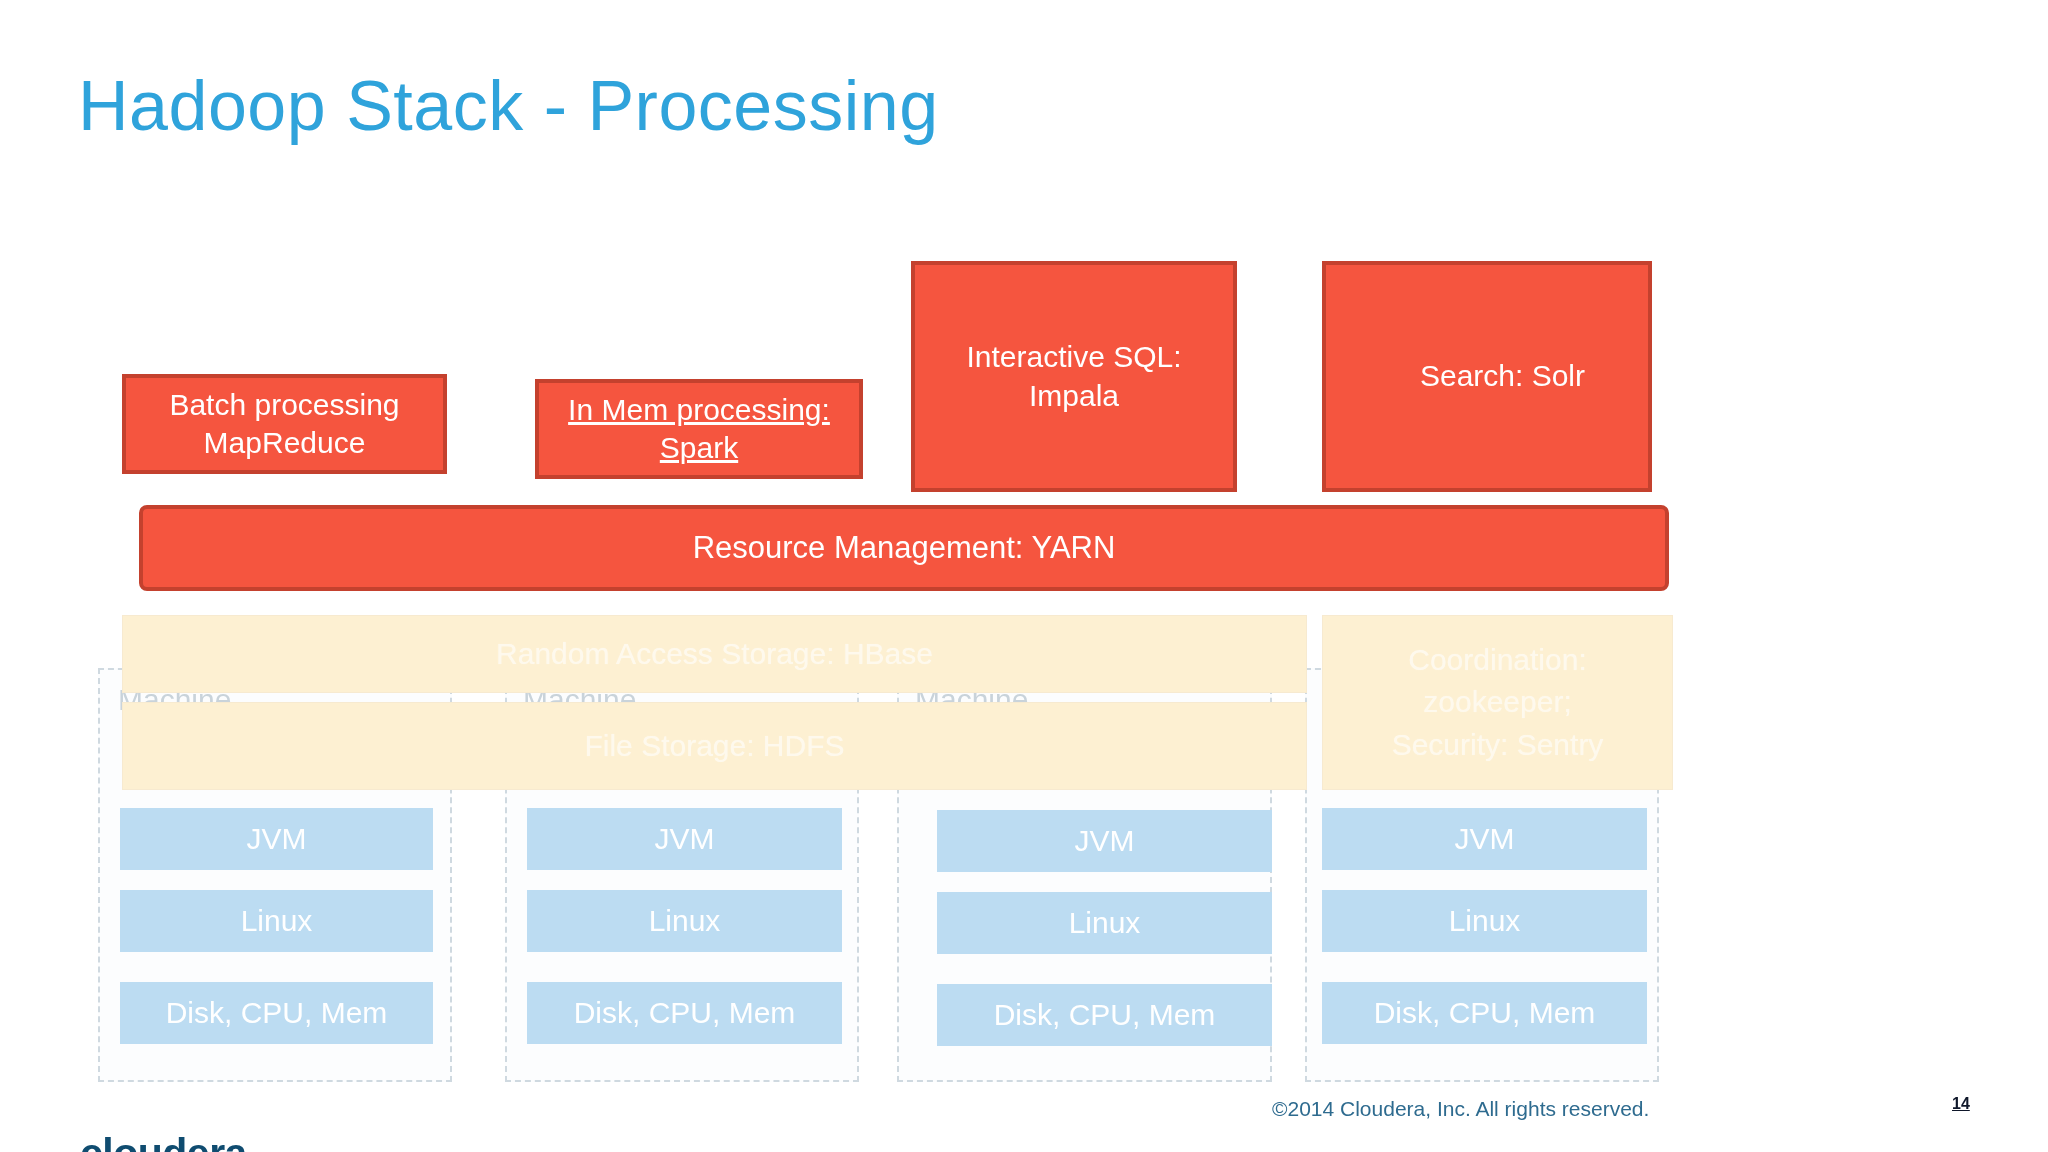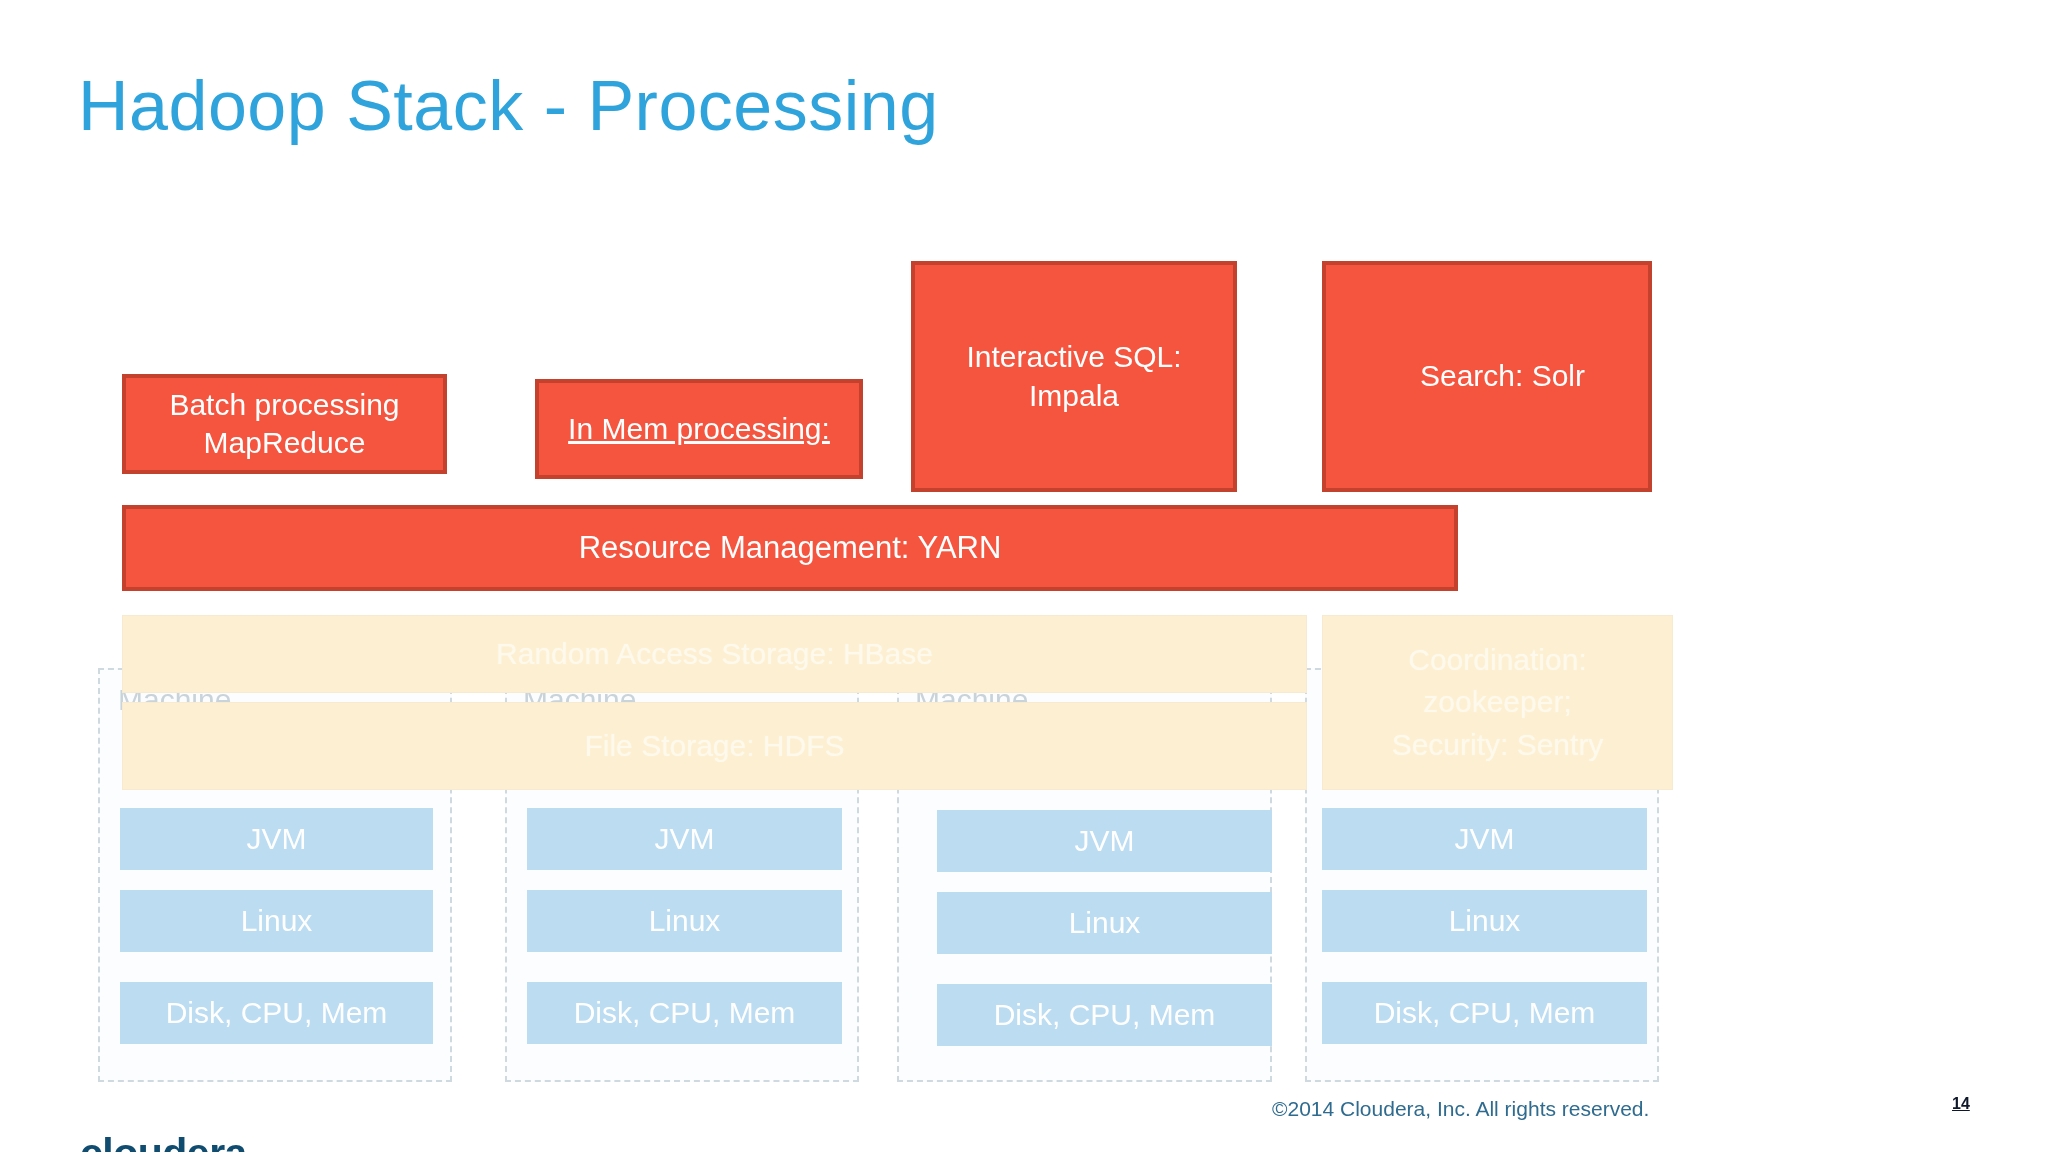--- a/index.html
+++ b/index.html
@@ -150,6 +150,7 @@
 <div class="box red-box" style="left:535px; top:379px; width:328px; height:100px;text-decoration:underline;">
   <span>
     <span>In Mem processing:</span>
+    <span>Spark</span>
   </span>
 </div>
 

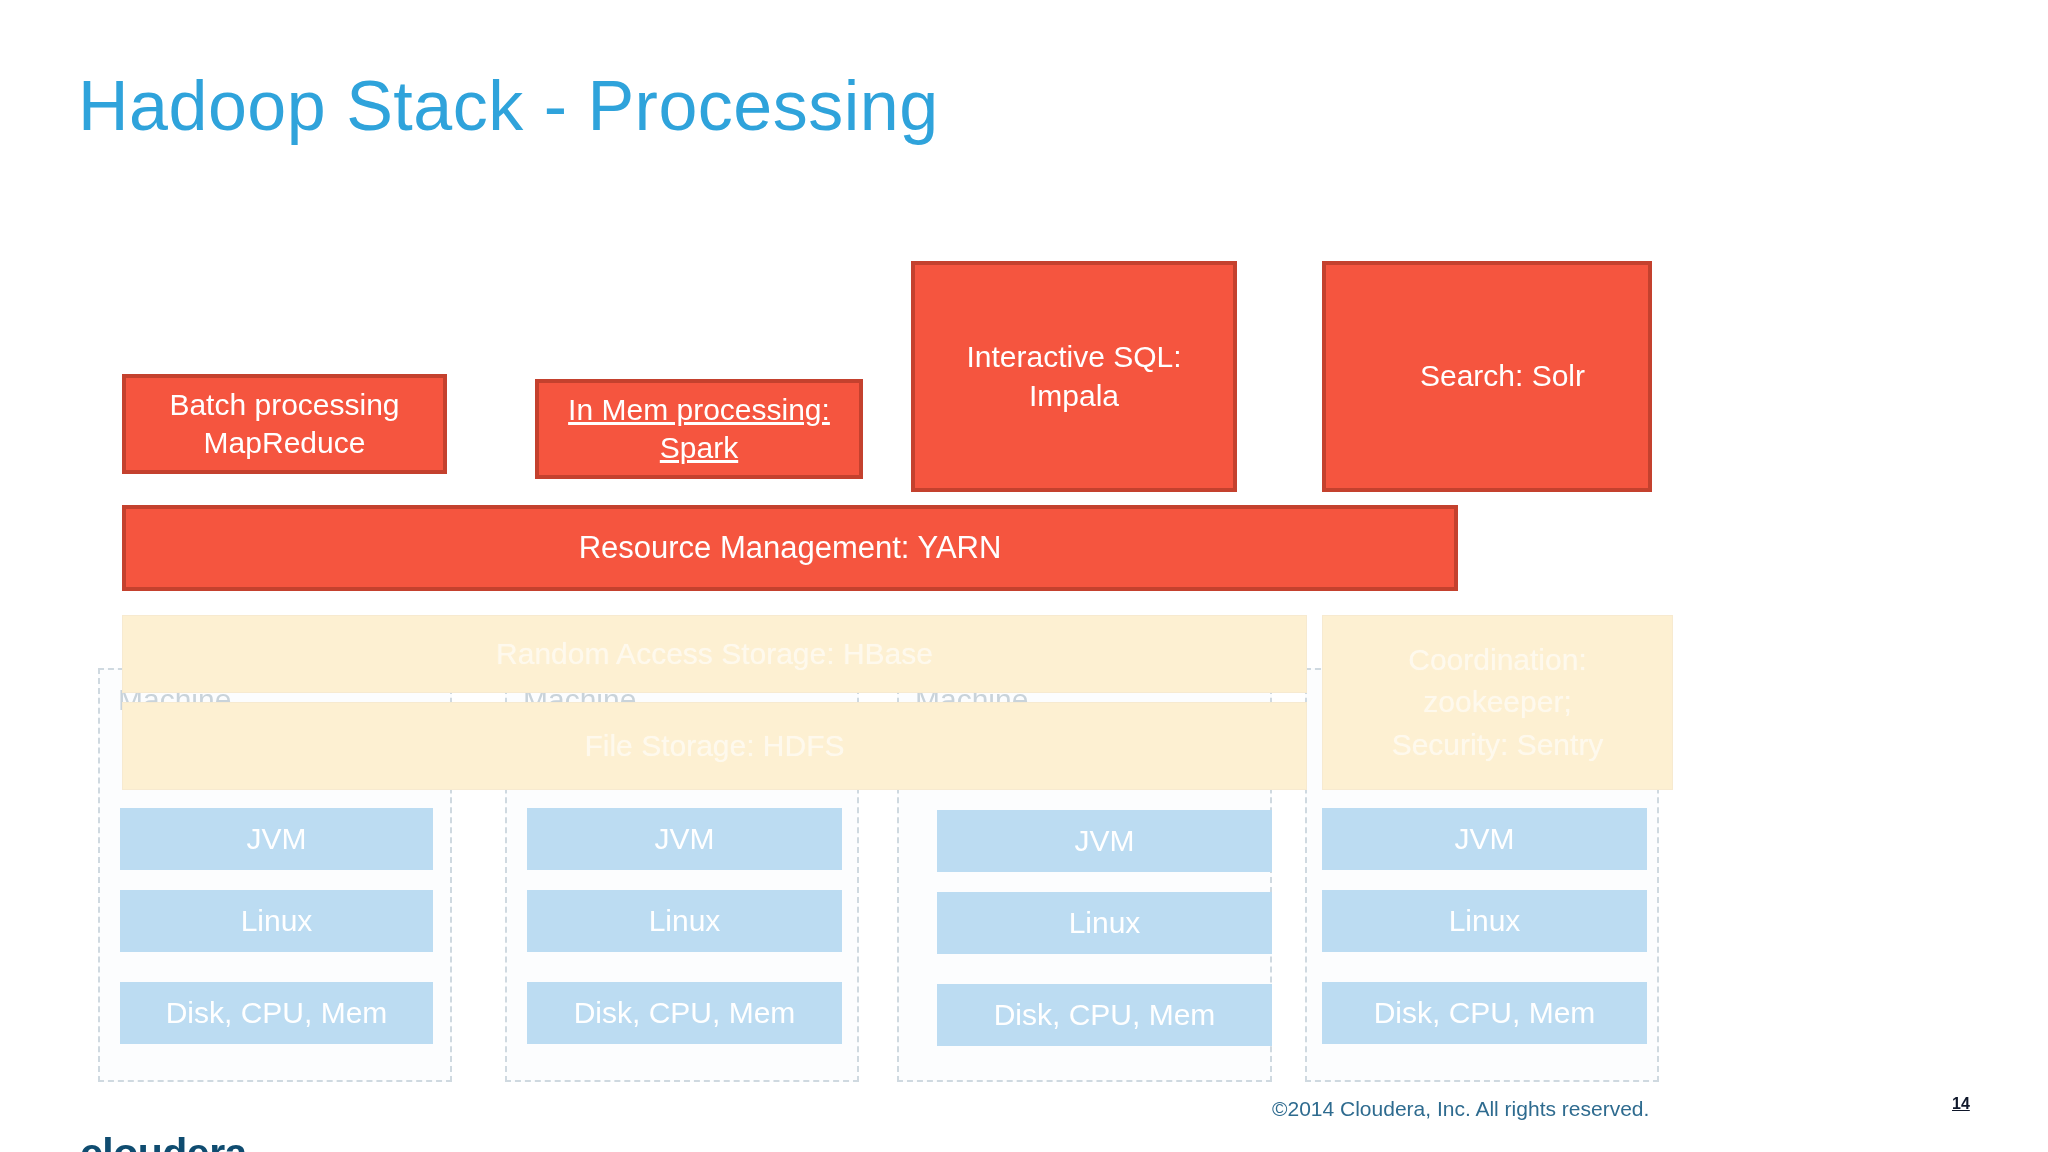--- a/index.html
+++ b/index.html
@@ -167,7 +167,7 @@
   </span>
 </div>
 
-<div class="box yarn-bar" style="left:122px; top:505px; width:1336px; height:86px;">
+<div class="box yarn-bar" style="left:139px; top:505px; width:1530px; height:86px;border-radius:8px;">
   <span>Resource Management: YARN</span>
 </div>
 

